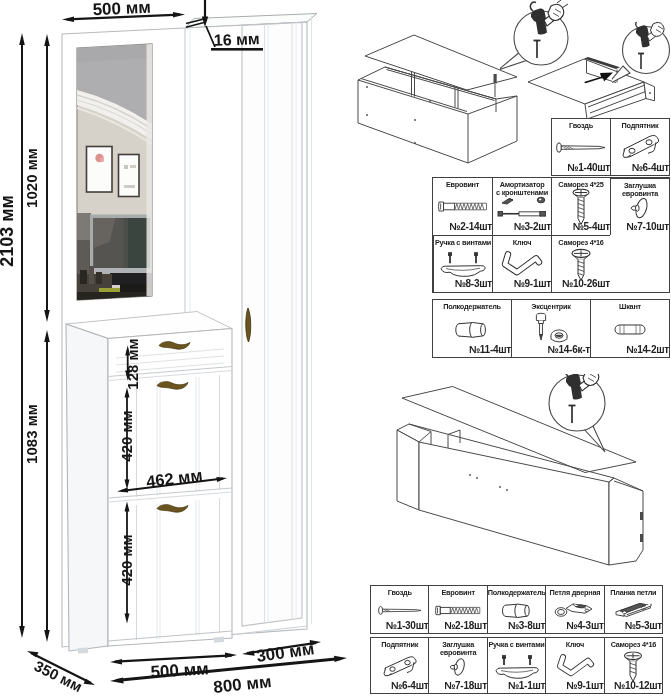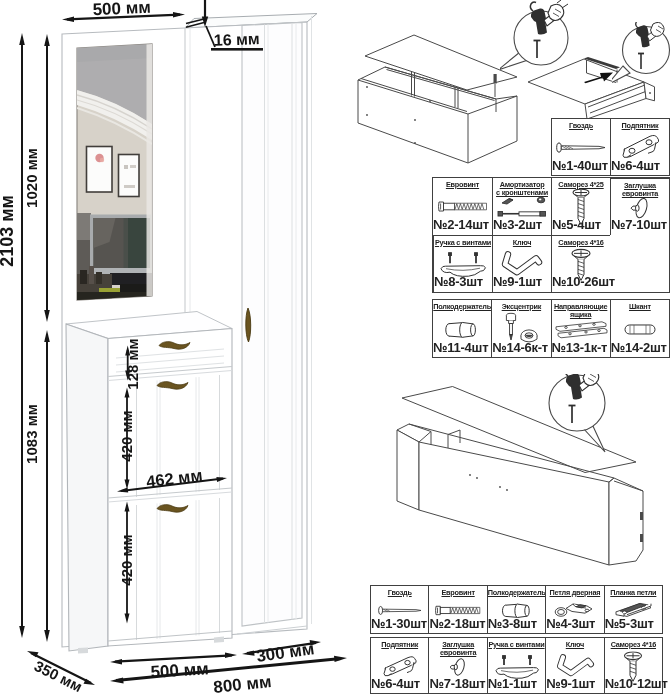--- a/index.html
+++ b/index.html
@@ -7,7 +7,7 @@
 .tbl{position:absolute;display:flex;background:#fff;border:1.6px solid #404040;box-sizing:border-box;}
 .cell{flex:1;position:relative;border-left:1.5px solid #404040;}
 .cell:first-child{border-left:none;}
-.lab{position:absolute;top:2.5px;left:0;right:0;text-align:center;font-size:7.3px;font-weight:700;color:#222;line-height:8.8px;letter-spacing:-0.25px;white-space:nowrap;text-decoration:underline;}
+.lab{position:absolute;top:2.5px;left:0;right:0;text-align:center;font-size:7.3px;font-weight:700;color:#222;line-height:8.8px;letter-spacing:-0.25px;white-space:nowrap;}
 .cnt{position:absolute;bottom:2.5px;left:0;right:0;text-align:left;font-size:13px;font-weight:700;color:#222;letter-spacing:-0.25px;white-space:nowrap;}
 .ico{position:absolute;left:50%;top:50%;transform:translate(-50%,-46%);}
 </style>

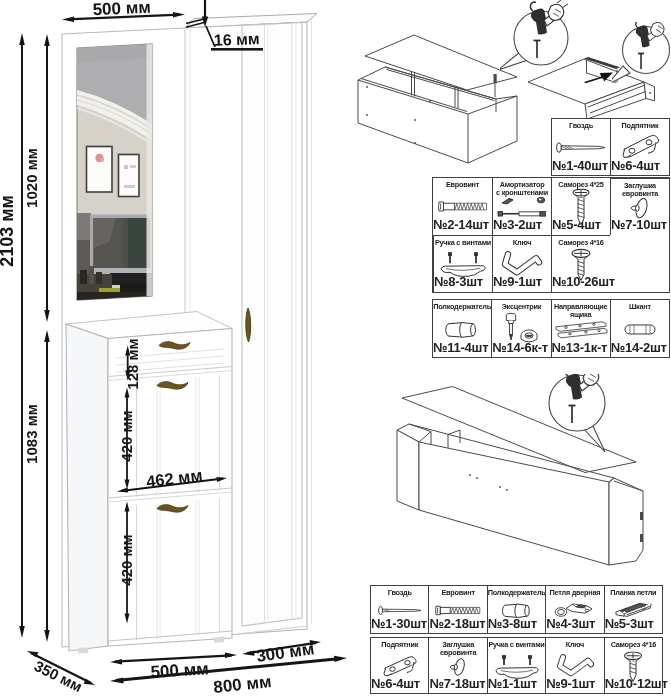--- a/index.html
+++ b/index.html
@@ -8,7 +8,7 @@
 .cell{flex:1;position:relative;border-left:1.5px solid #404040;}
 .cell:first-child{border-left:none;}
 .lab{position:absolute;top:2.5px;left:0;right:0;text-align:center;font-size:7.3px;font-weight:700;color:#222;line-height:8.8px;letter-spacing:-0.25px;white-space:nowrap;}
-.cnt{position:absolute;bottom:2.5px;left:0;right:0;text-align:left;font-size:13px;font-weight:700;color:#222;letter-spacing:-0.25px;white-space:nowrap;}
+.cnt{position:absolute;bottom:2.5px;left:0;right:0;text-align:right;font-size:10px;font-weight:700;color:#222;letter-spacing:-0.25px;white-space:nowrap;}
 .ico{position:absolute;left:50%;top:50%;transform:translate(-50%,-46%);}
 </style>
 </head>

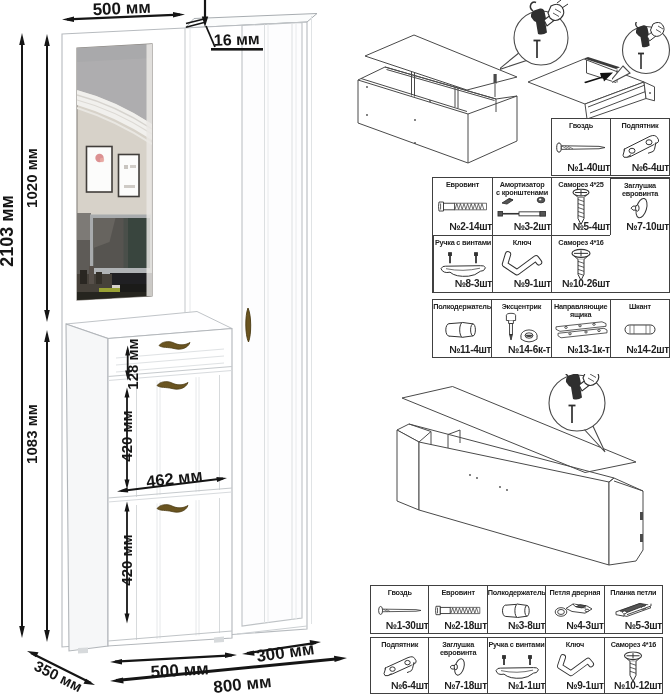--- a/index.html
+++ b/index.html
@@ -538,22 +538,6 @@
         </svg>
 </div>
 
-<div class="cell">
-        <div class="lab">Направляющие<br>ящика</div>
-        <div class="cnt">№13-1к-т</div>
-<svg class="ico" width="54" height="20" viewBox="0 0 54 20">
-          <g stroke="#333" stroke-width="0.8" fill="#fff">
-            <path d="M2,7 L48,2 L52,3.8 L52,6.5 L6,11.5 L2,9.5 Z"></path>
-            <ellipse cx="12" cy="7.6" rx="1.3" ry="1"></ellipse>
-            <ellipse cx="26" cy="6" rx="1.3" ry="1"></ellipse>
-            <ellipse cx="40" cy="4.5" rx="1.3" ry="1"></ellipse>
-            <path d="M4,13.5 L50,8.5 L53,10.2 L53,13 L7,18 L4,16 Z"></path>
-            <ellipse cx="16" cy="14" rx="1.3" ry="1"></ellipse>
-            <ellipse cx="32" cy="12.2" rx="1.3" ry="1"></ellipse>
-            <ellipse cx="45" cy="10.8" rx="1.3" ry="1"></ellipse>
-          </g>
-        </svg>
-</div>
 
 <div class="cell">
         <div class="lab">Шкант</div>

